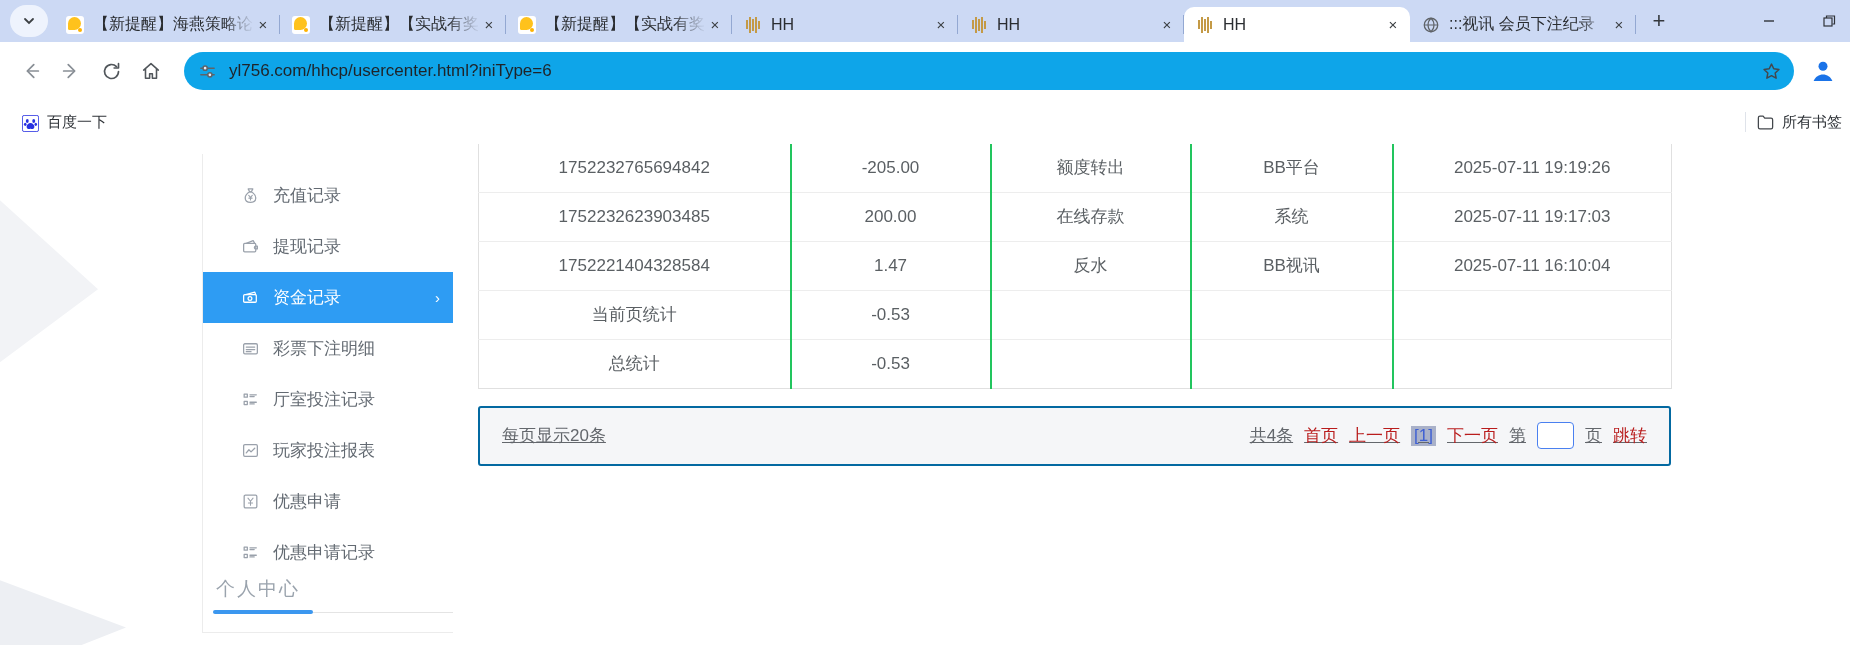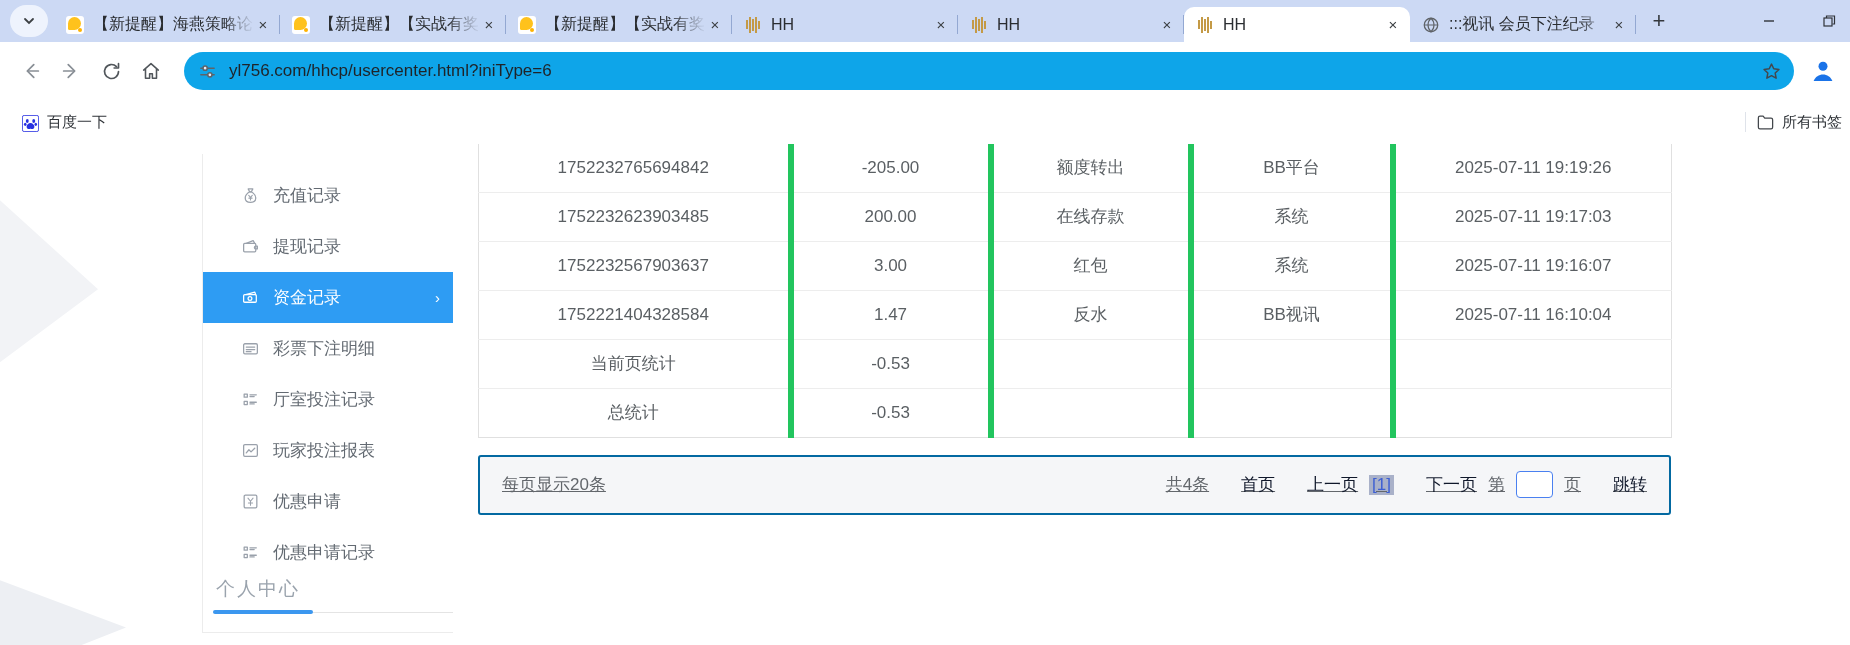--- a/index.html
+++ b/index.html
@@ -72,7 +72,7 @@
   .main { position:absolute; left:478px; top:0; width:1193px; }
   table.fund { width:1193px; border-collapse:collapse; table-layout:fixed; font-size:17px; color:#5a5f63;
     border:1px solid #e0e0e0; border-top:none; }
-  table.fund td { height:49px; text-align:center; border-right:6px solid #22c55e; border-bottom:1px solid #ededed;
+  table.fund td { height:49px; text-align:center; border-right:2px solid #22c55e; border-bottom:1px solid #ededed;
     overflow:hidden; white-space:nowrap; }
   table.fund td:last-child { border-right:none; }
   table.fund tr:first-child td { height:48px; }

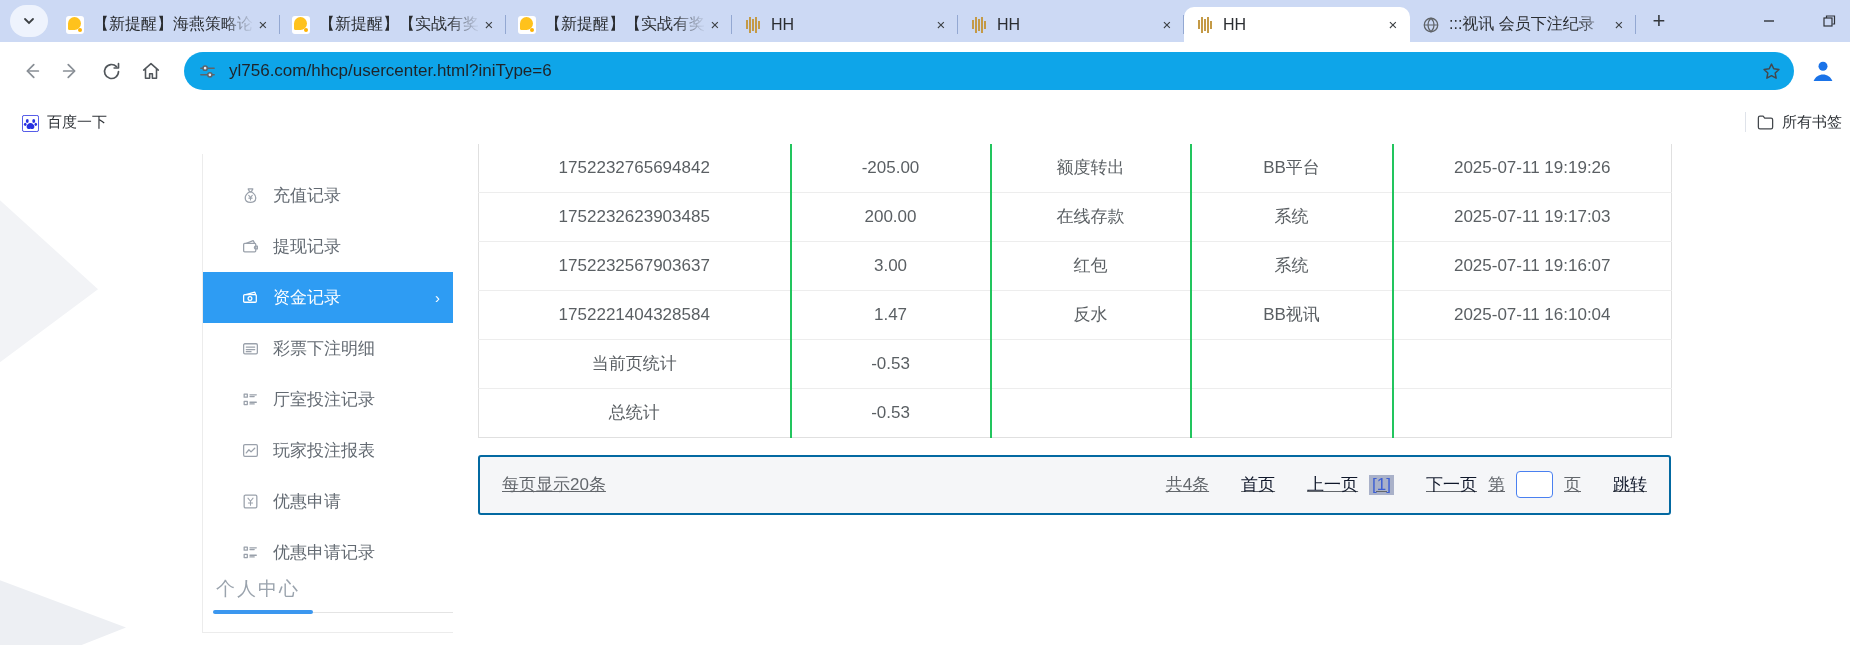--- a/index.html
+++ b/index.html
@@ -344,13 +344,6 @@
               <td>2025-07-11 19:17:03</td>
             </tr>
             <tr>
-              <td>1752232567903637</td>
-              <td>3.00</td>
-              <td>红包</td>
-              <td>系统</td>
-              <td>2025-07-11 19:16:07</td>
-            </tr>
-            <tr>
               <td>1752221404328584</td>
               <td>1.47</td>
               <td>反水</td>

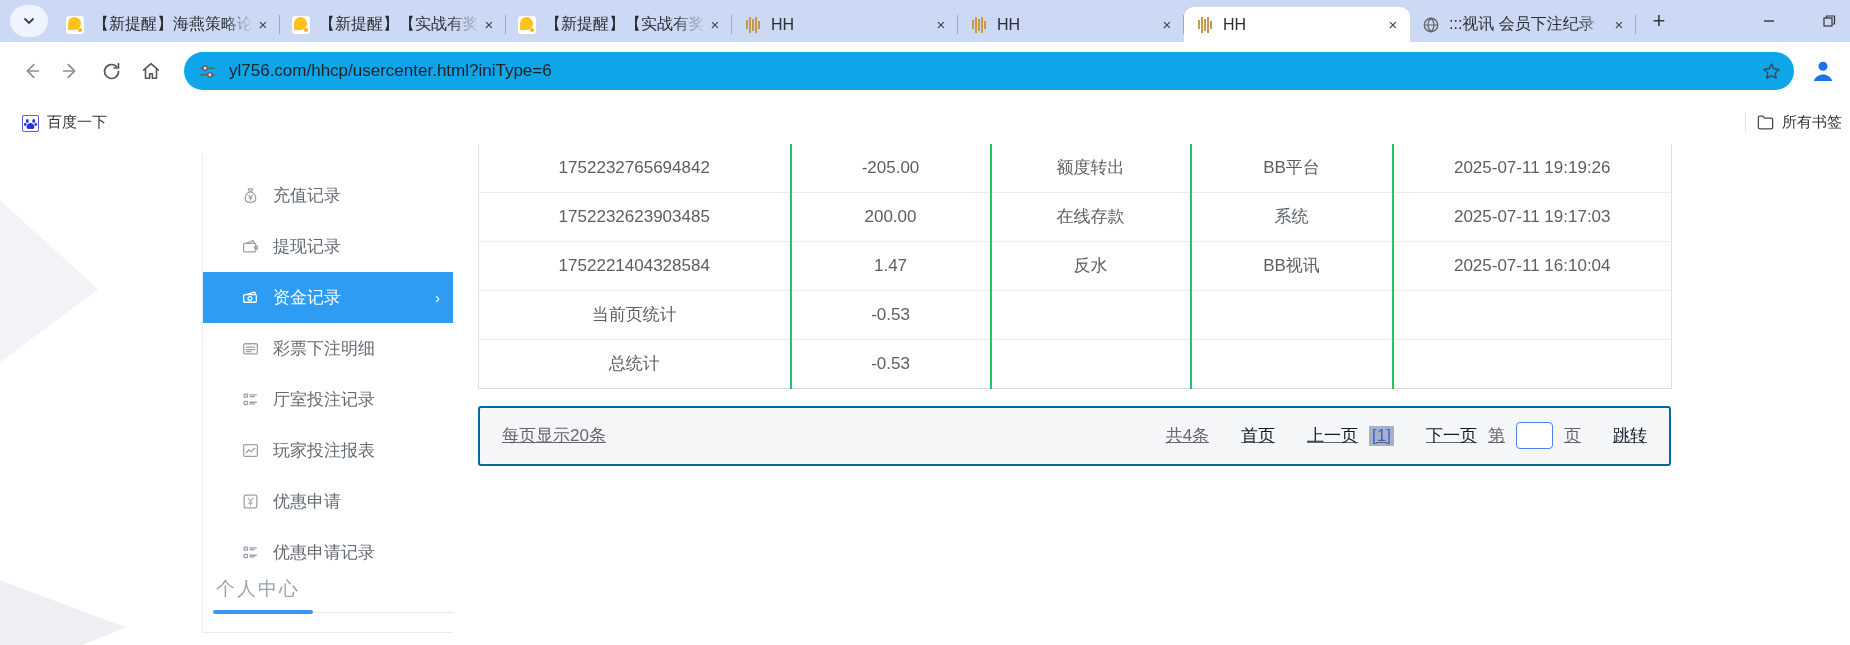--- a/index.html
+++ b/index.html
@@ -81,7 +81,7 @@
   .pager { margin-top:17px; height:60px; background:#f5f6f8; border:2px solid #0369a1; border-radius:3px;
     display:flex; align-items:center; justify-content:space-between; padding:0 22px; font-size:17px; color:#63676c;text-decoration:underline; }
   .pager-right { display:flex; align-items:center; gap:11px; }
-  .pager a { color:#0f172a; text-decoration:none; cursor:pointer;margin-left:21px; }
+  .pager a { color:#b91c1c; text-decoration:none; cursor:pointer; }
   .pager .cur { background:#a9b1c9; color:#3d5fd3; padding:0 3px; }
   .pager input { width:37px; height:27px; border:1px solid #4a80f0; border-radius:4px; background:#fff;
     outline:none; text-align:center; font-size:15px; color:#444; }

